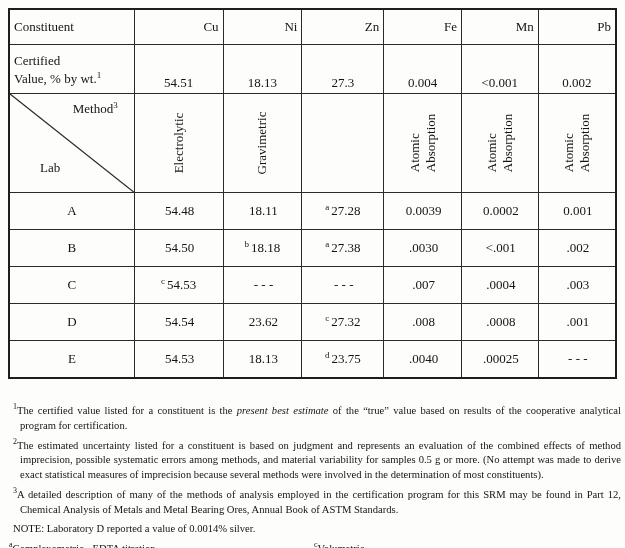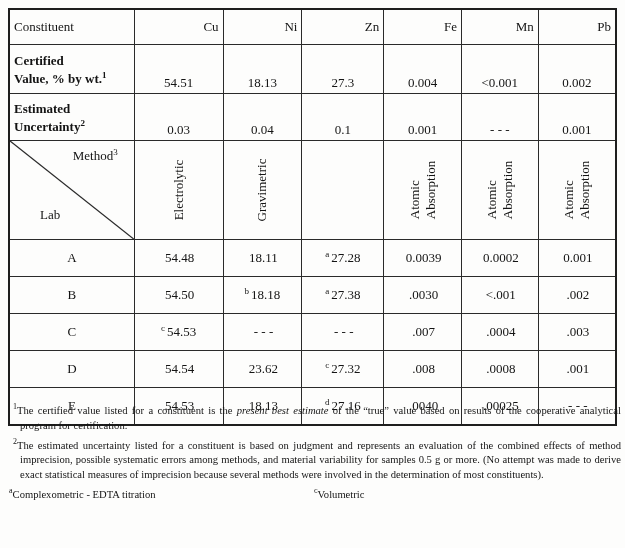--- a/index.html
+++ b/index.html
@@ -34,7 +34,7 @@
 
   tr.r-cert td { height: 44px; }
   tr.r-unc td { height: 42px; }
-  .lbl2line { line-height: 1.35; padding-top: 2px; font-weight: bold; }
+  .lbl2line { line-height: 1.35; padding-top: 2px; }
   td.bot { vertical-align: bottom; padding-bottom: 7px; }
   td.midlbl { vertical-align: middle; }
 

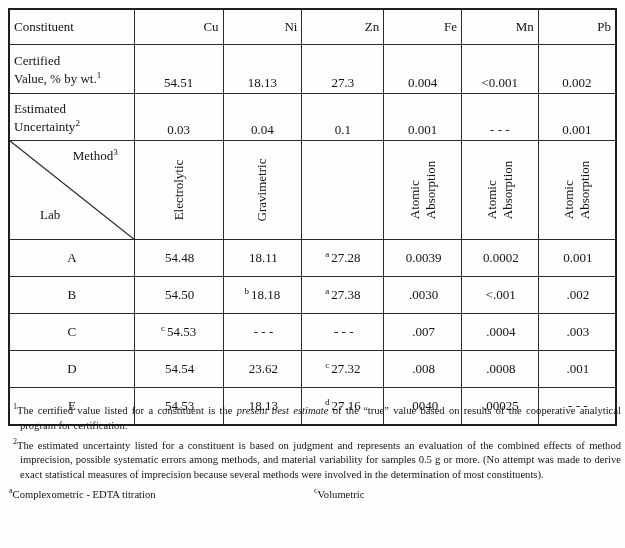--- a/index.html
+++ b/index.html
@@ -117,20 +117,6 @@
       <td class="v bot">0.002</td>
     </tr>
 
-    <tr class="r-unc">
-      <td class="lbl midlbl">
-        <div class="lbl2line">
-          <div>Estimated</div>
-          <div><span>Uncertainty</span><sup class="fnref">2</sup></div>
-        </div>
-      </td>
-      <td class="v bot">0.03</td>
-      <td class="v bot">0.04</td>
-      <td class="v bot">0.1</td>
-      <td class="v bot">0.001</td>
-      <td class="v bot">- - -</td>
-      <td class="v bot">0.001</td>
-    </tr>
 
     <tr class="r-method">
       <td class="diagcell">

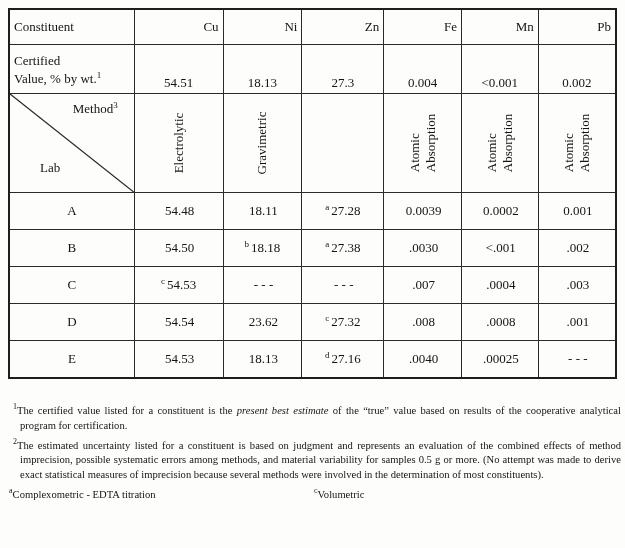--- a/index.html
+++ b/index.html
@@ -204,7 +204,7 @@
       <td class="labname">E</td>
       <td class="v"><sup class="presup"></sup><span>54.53</span></td>
       <td class="v"><sup class="presup"></sup><span>18.13</span></td>
-      <td class="v"><sup class="presup">d</sup><span>27.16</span></td>
+      <td class="v"><sup class="presup">d</sup><span>23.75</span></td>
       <td class="v"><sup class="presup"></sup><span>.0040</span></td>
       <td class="v"><sup class="presup"></sup><span>.00025</span></td>
       <td class="v"><sup class="presup"></sup><span>- - -</span></td>

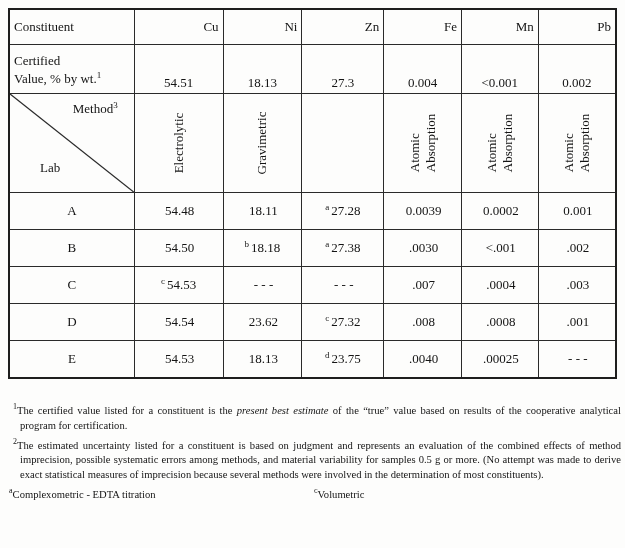--- a/index.html
+++ b/index.html
@@ -215,6 +215,7 @@
   <div class="footnotes">
     <p class="fn"><sup>1</sup><span>The certified value listed for a constituent is the </span><i>present best estimate</i><span> of the “true” value based on results of the cooperative analytical program for certification.</span></p>
     <p class="fn"><sup>2</sup><span>The estimated uncertainty listed for a constituent is based on judgment and represents an evaluation of the combined effects of method imprecision, possible systematic errors among methods, and material variability for samples 0.5 g or more.  (No attempt was made to derive exact statistical measures of imprecision because several methods were involved in the determination of most constituents).</span></p>
+    <p class="fn"><sup>3</sup><span>A detailed description of many of the methods of analysis employed in the certification program for this SRM may be found in Part 12, Chemical Analysis of Metals and Metal Bearing Ores, Annual Book of ASTM Standards.</span></p>
     <div class="keys">
       <div class="key"><sup>a</sup><span>Complexometric - EDTA titration</span></div>
       <div class="key"><sup>c</sup><span>Volumetric</span></div>

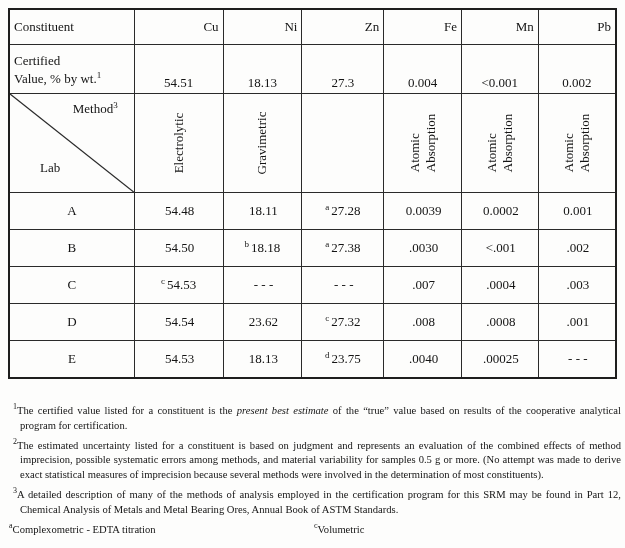--- a/index.html
+++ b/index.html
@@ -216,6 +216,7 @@
     <p class="fn"><sup>1</sup><span>The certified value listed for a constituent is the </span><i>present best estimate</i><span> of the “true” value based on results of the cooperative analytical program for certification.</span></p>
     <p class="fn"><sup>2</sup><span>The estimated uncertainty listed for a constituent is based on judgment and represents an evaluation of the combined effects of method imprecision, possible systematic errors among methods, and material variability for samples 0.5 g or more.  (No attempt was made to derive exact statistical measures of imprecision because several methods were involved in the determination of most constituents).</span></p>
     <p class="fn"><sup>3</sup><span>A detailed description of many of the methods of analysis employed in the certification program for this SRM may be found in Part 12, Chemical Analysis of Metals and Metal Bearing Ores, Annual Book of ASTM Standards.</span></p>
+    <p class="fn note">NOTE:  Laboratory D reported a value of 0.0014% silver.</p>
     <div class="keys">
       <div class="key"><sup>a</sup><span>Complexometric - EDTA titration</span></div>
       <div class="key"><sup>c</sup><span>Volumetric</span></div>

